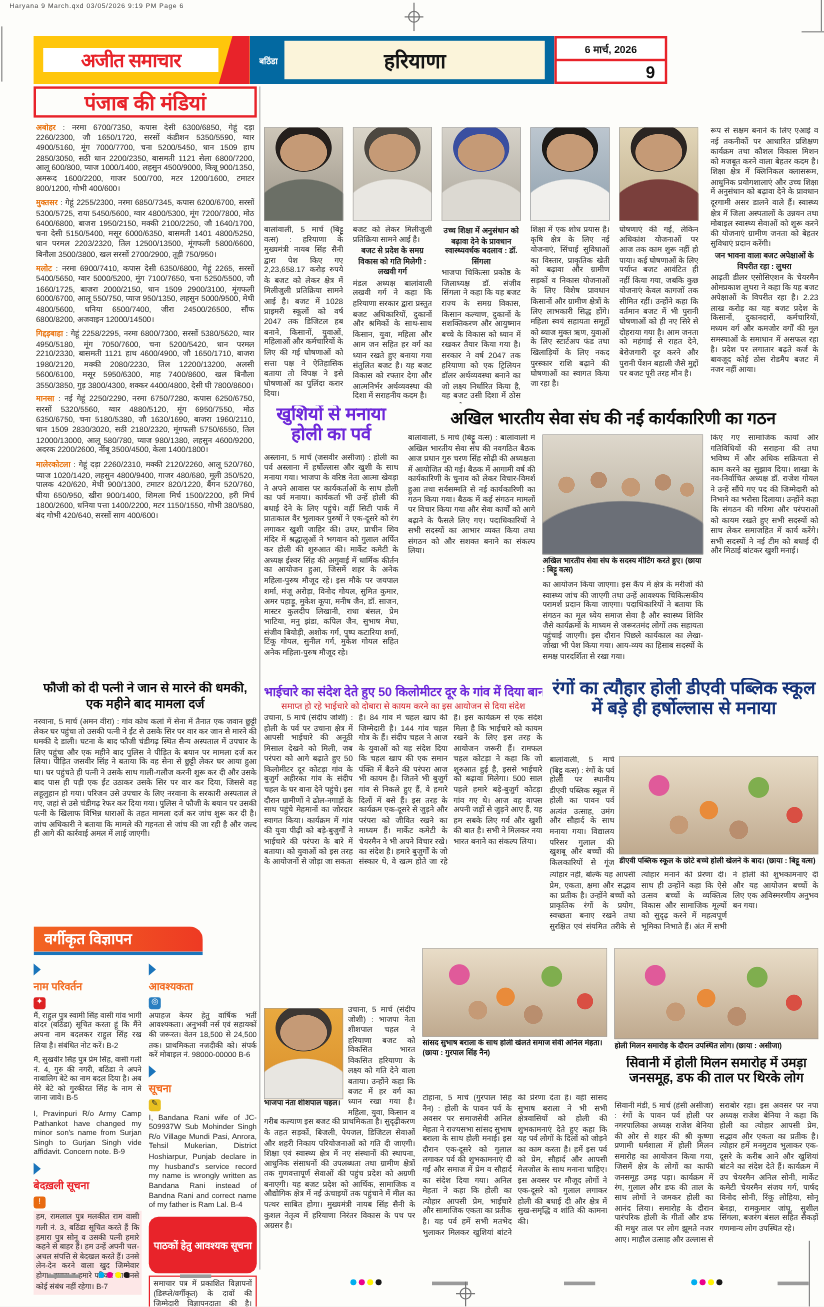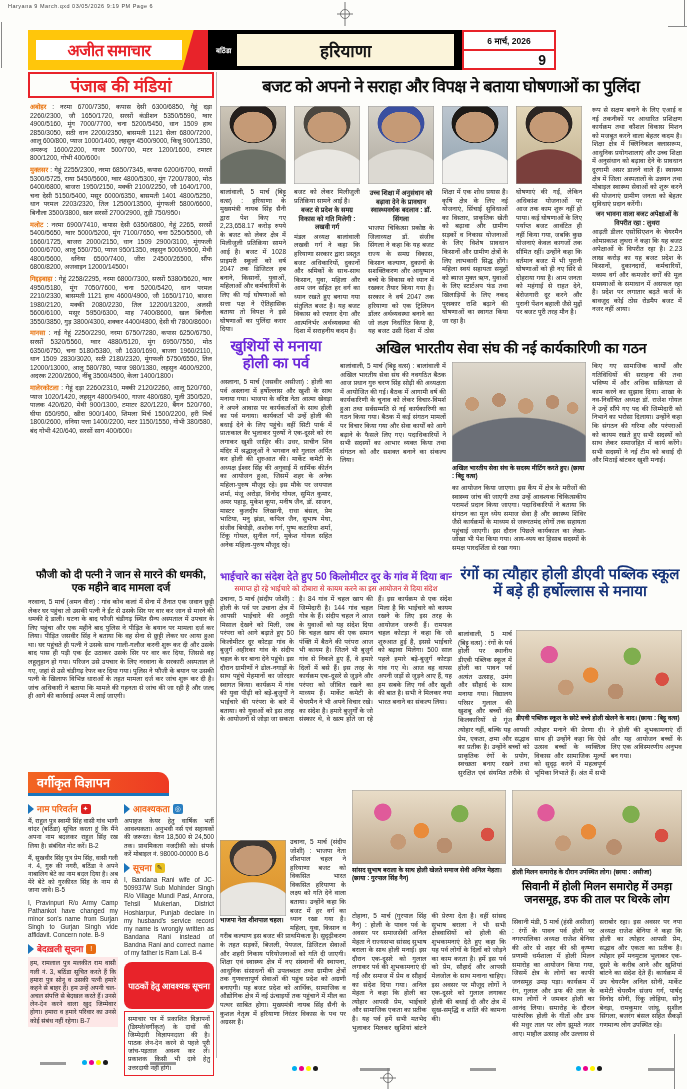--- a/index.html
+++ b/index.html
@@ -18,7 +18,7 @@
               font-weight:800;color:#e8232a;letter-spacing:-0.5px;white-space:nowrap;}
   .brand-wedge{position:absolute;right:-14px;top:0;bottom:0;width:34px;background:#e8232a;transform:skewX(-16deg);}
   .brand-edition{position:absolute;right:2px;top:15px;font-size:7px;font-weight:bold;color:#fff;z-index:2;}
-  .mid-band{flex:1;background:#000000;display:flex;align-items:stretch;padding:0 8px;}
+  .mid-band{flex:1;background:#0369a1;display:flex;align-items:stretch;padding:0 8px;}
   .section-box{flex:1;background:#fbf4da;margin:4px 0;display:flex;align-items:center;justify-content:center;
                font-size:17px;font-weight:800;color:#161616;}
   .date-box{width:90px;background:#e8232a;display:flex;flex-direction:column;padding:2px;gap:2px;}

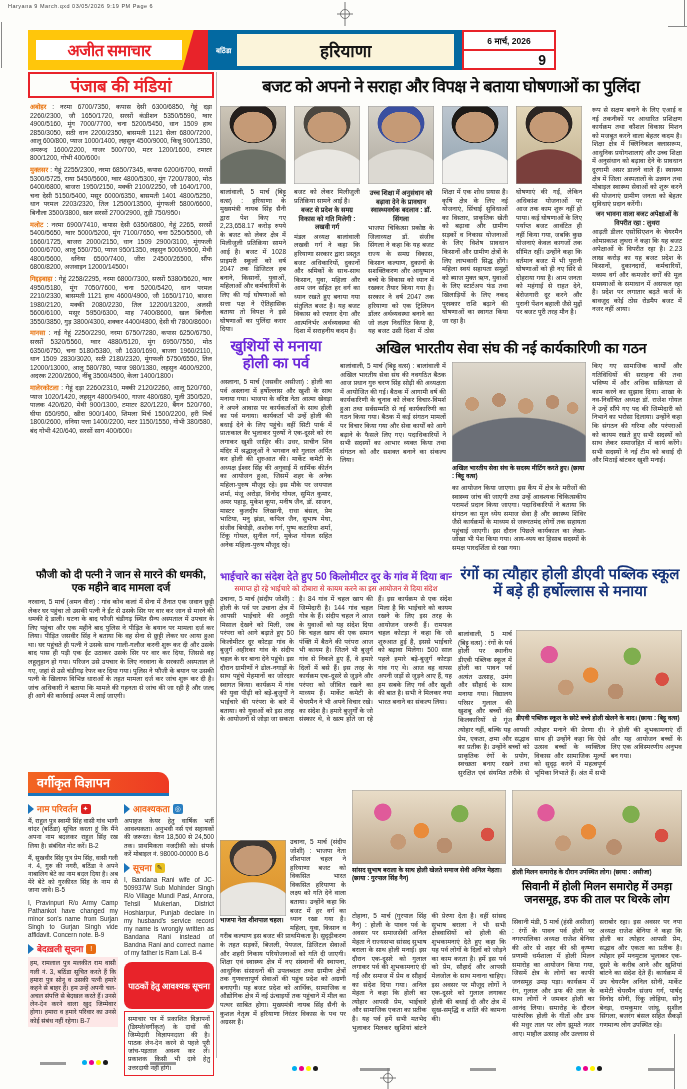--- a/index.html
+++ b/index.html
@@ -193,7 +193,6 @@
     <div class="readers-box ad">समाचार पत्र में प्रकाशित विज्ञापनों (डिस्प्ले/वर्गीकृत) के दावों की जिम्मेदारी विज्ञापनदाता की है। पाठक लेन-देन करने से पहले पूरी जांच-पड़ताल अवश्य कर लें। प्रकाशक किसी भी दावे हेतु उत्तरदायी नहीं होंगे।</div>
   </div>
 
-  <div class="abs hl main-hl">बजट को अपनो ने सराहा और विपक्ष ने बताया घोषणाओं का पुलिंदा</div>
 
   <div class="photo ph-portrait" style="left:220px;top:106px;width:66px;height:78px;--torso:#6b6f66;--bg1:#cdc6b8;--bg2:#9b9488;--hair:#241f1c;"></div>
   <div class="photo ph-portrait" style="left:294px;top:106px;width:66px;height:78px;--torso:#e9e7e2;--bg1:#d9d4c8;--bg2:#b3ada0;--hair:#4c4740;"></div>

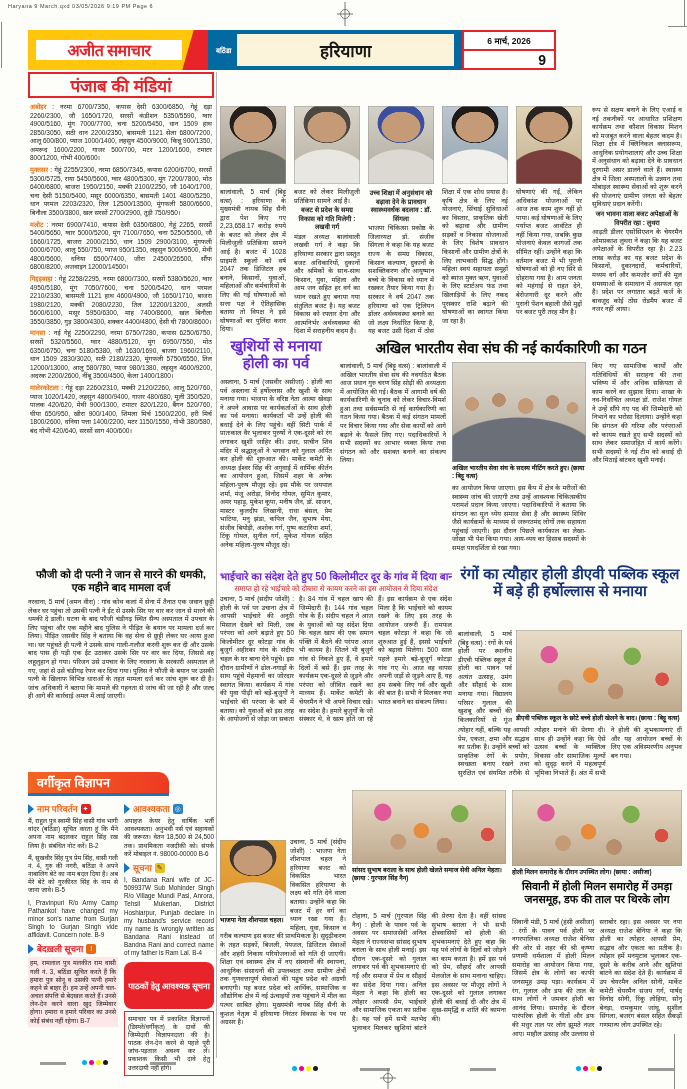--- a/index.html
+++ b/index.html
@@ -39,7 +39,7 @@
   .cls-head{left:28px;top:772px;width:132px;height:21px;background:linear-gradient(90deg,#f26522,#ee3a23);
             color:#fff;font-size:12.5px;font-weight:800;display:flex;align-items:center;padding-left:9px;
             border-bottom:3px solid #1b75bb;border-top-right-radius:11px;}
-  .cat-head{display:flex;align-items:center;gap:3px;margin:3px 0 2px 0;}
+  .cat-head{display:flex;align-items:flex-start;gap:3px;margin:3px 0 2px 0;flex-direction:column;}
   .cat-arrow{width:0;height:0;border-left:6px solid #1b75bb;border-top:5px solid transparent;border-bottom:5px solid transparent;}
   .cat-label{font-size:8.8px;font-weight:800;color:#f26a1f;white-space:nowrap;}
   .cat-label.red{color:#e8232a;}

